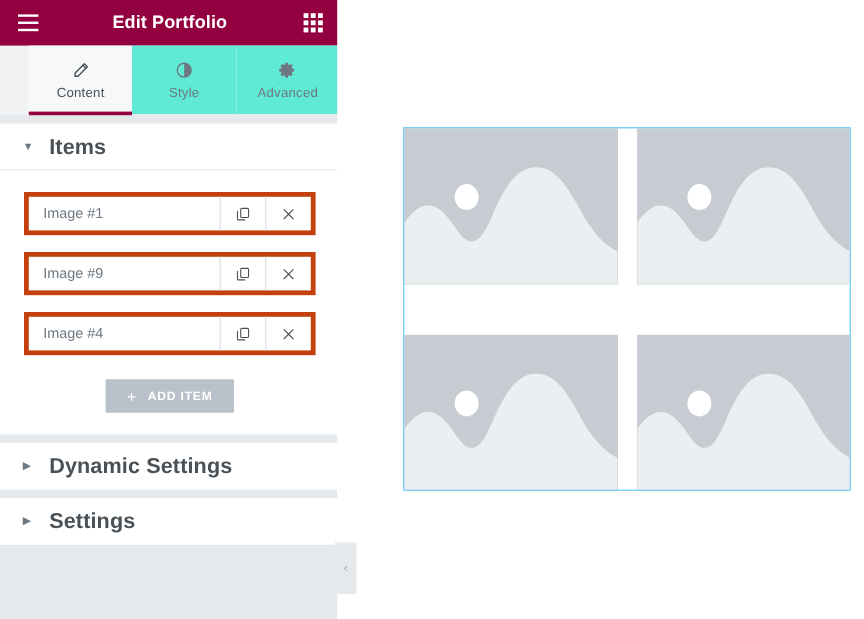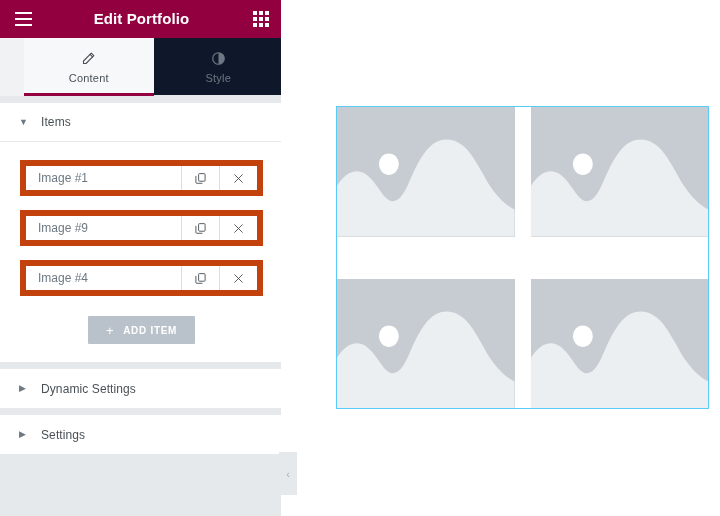--- a/index.html
+++ b/index.html
@@ -87,7 +87,7 @@
     cursor: pointer;
     position: relative;
     color: #6d7882;
-    background: #0f172a;
+    background: #5eead4;
   }
   .tab.active { background: #f7f8f9; color: #495157; }
   .tab.active:after {

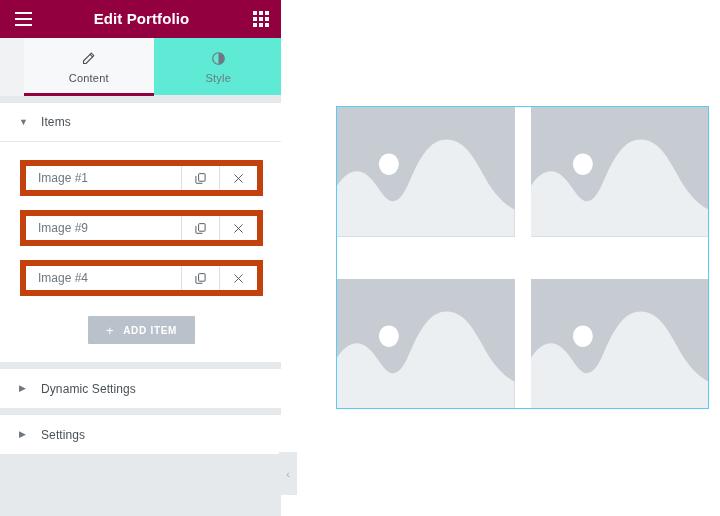--- a/index.html
+++ b/index.html
@@ -310,6 +310,15 @@
         <span class="t-label">Style</span>
       </div>
 
+      <div class="tab">
+        <span class="t-icon">
+          <svg width="15" height="15" viewBox="0 0 24 24" fill="#6d7882">
+            <path d="M12 8.2a3.8 3.8 0 1 0 0 7.6 3.8 3.8 0 0 0 0-7.6zm0 5.9a2.1 2.1 0 1 1 0-4.2 2.1 2.1 0 0 1 0 4.2z"></path>
+            <path d="M21 13.6v-3.2l-2.4-.4a6.9 6.9 0 0 0-.8-1.9l1.4-2-2.3-2.3-2 1.4a6.9 6.9 0 0 0-1.9-.8L12.6 2H9.4l-.4 2.4c-.7.2-1.3.5-1.9.8l-2-1.4-2.3 2.3 1.4 2c-.3.6-.6 1.2-.8 1.9L1 10.4v3.2l2.4.4c.2.7.5 1.3.8 1.9l-1.4 2 2.3 2.3 2-1.4c.6.3 1.2.6 1.9.8l.4 2.4h3.2l.4-2.4c.7-.2 1.3-.5 1.9-.8l2 1.4 2.3-2.3-1.4-2c.3-.6.6-1.2.8-1.9l2.4-.4z"></path>
+          </svg>
+        </span>
+        <span class="t-label">Advanced</span>
+      </div>
     </div>
 
     <div id="panel-body">

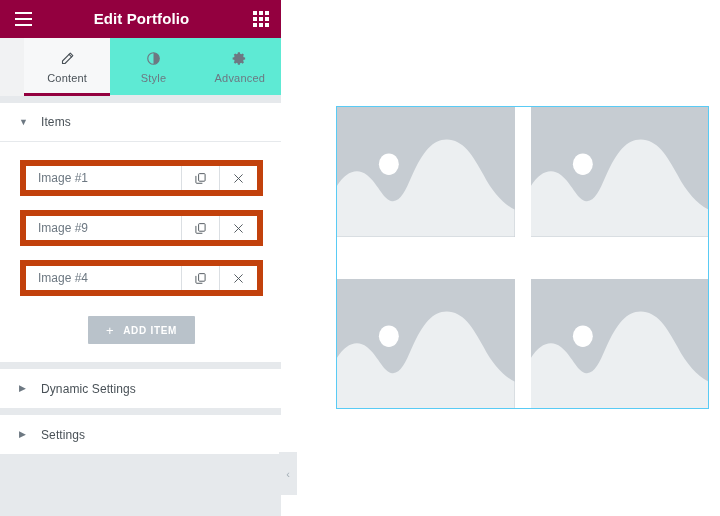--- a/index.html
+++ b/index.html
@@ -142,8 +142,8 @@
     align-items: center;
   }
   .section-title {
-    font-size: 12px;
-    font-weight: normal;
+    font-size: 18px;
+    font-weight: bold;
     color: #495157;
     letter-spacing: .1px;
   }

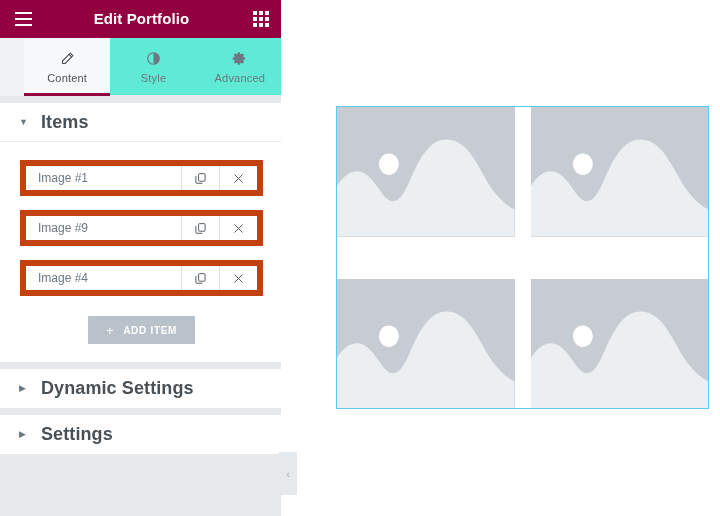--- a/index.html
+++ b/index.html
@@ -155,7 +155,7 @@
     display: flex;
     align-items: stretch;
     height: 36px;
-    border: 6px solid #c2410c;
+    border: 4px solid #c2410c;
     background: #ffffff;
     margin-bottom: 14px;
   }

